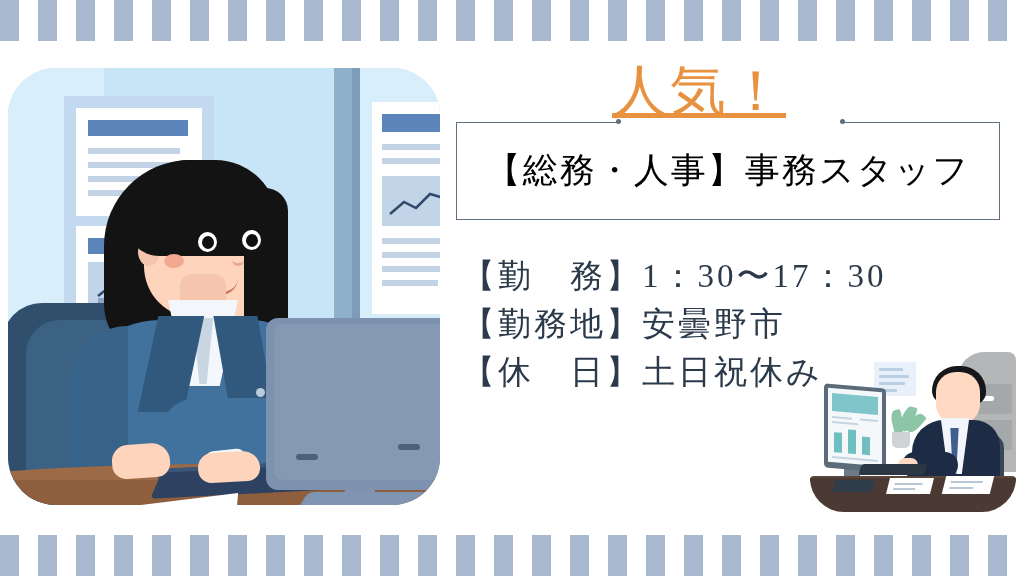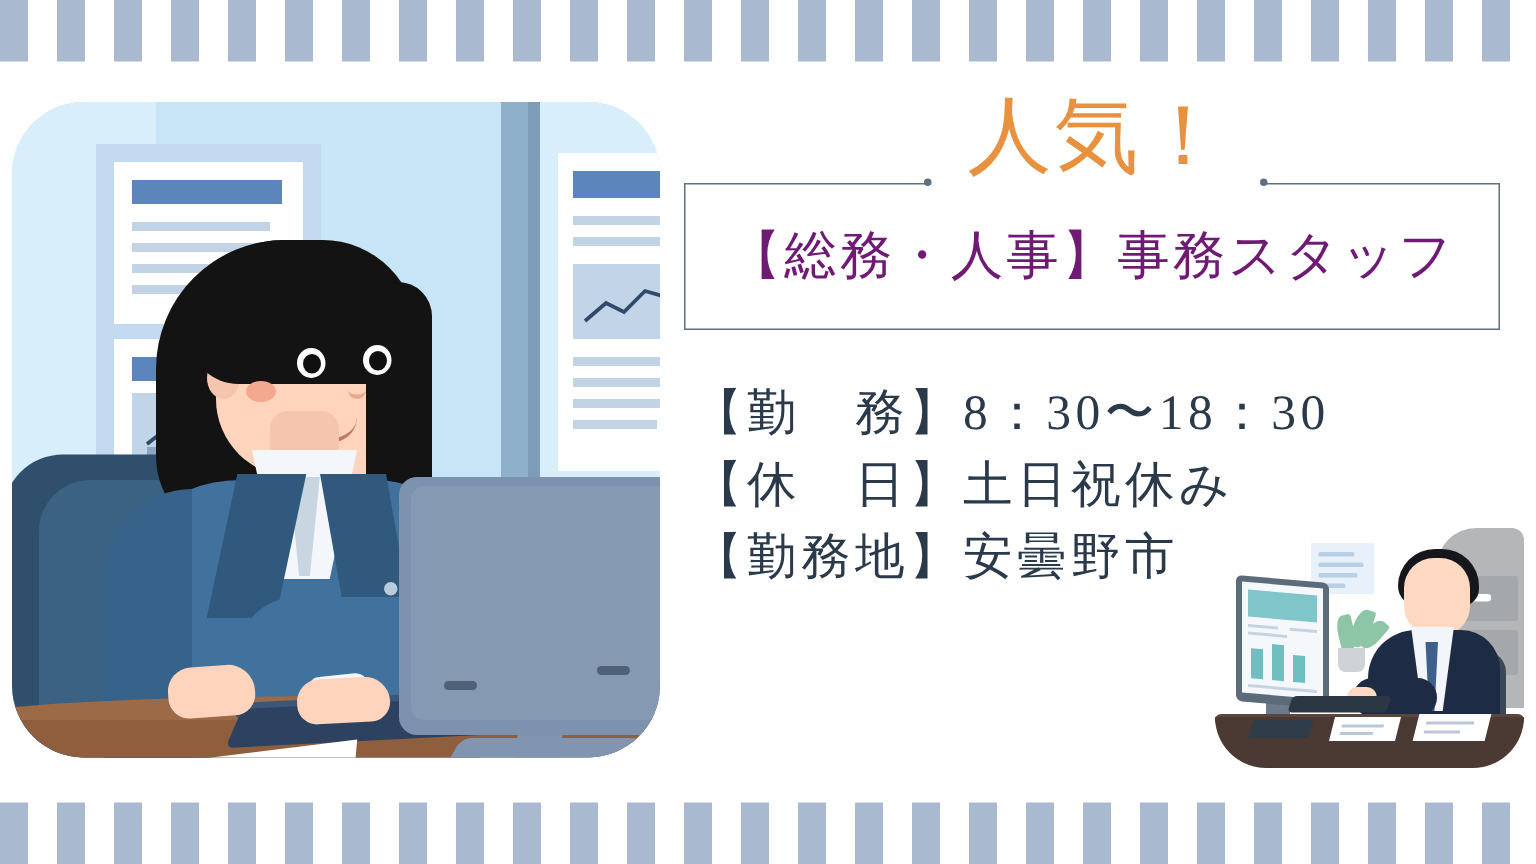--- a/index.html
+++ b/index.html
@@ -423,13 +423,13 @@
     left: 612px;
     top: 62px;
     width: 240px;
-    text-align: center;
     font-size: 56px;
     line-height: 58px;
     color: #e8923f;
     letter-spacing: 2px;
     font-weight: 400;
     white-space: nowrap;
+    text-decoration: underline;
   }
   .title-box {
     position: absolute;

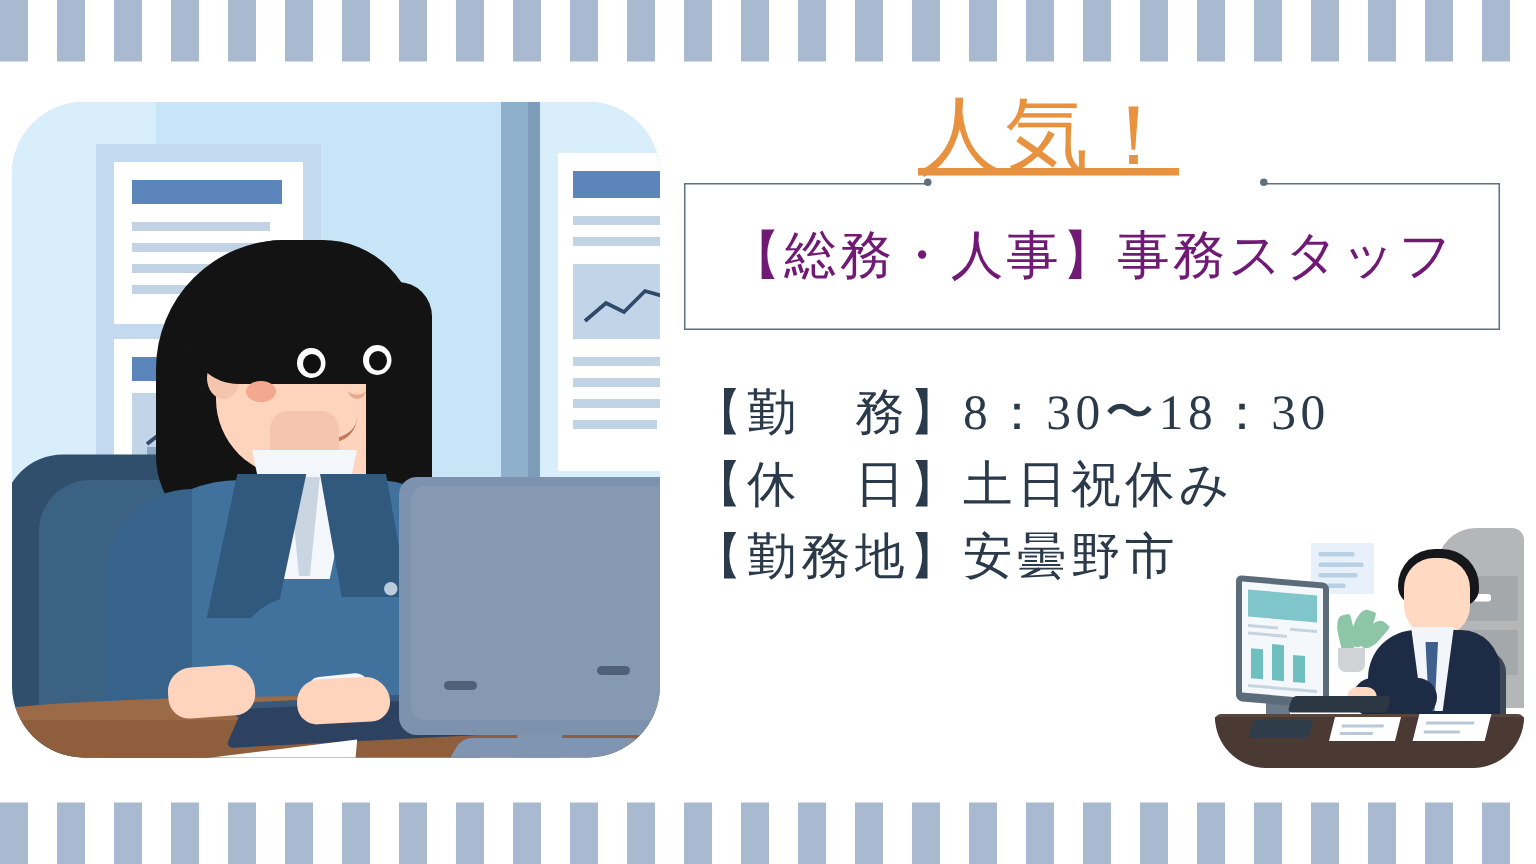--- a/index.html
+++ b/index.html
@@ -466,7 +466,7 @@
     text-align: center;
     font-size: 35px;
     line-height: 42px;
-    color: #701a75;
+    color: #000000;
     letter-spacing: 2px;
     white-space: nowrap;
   }

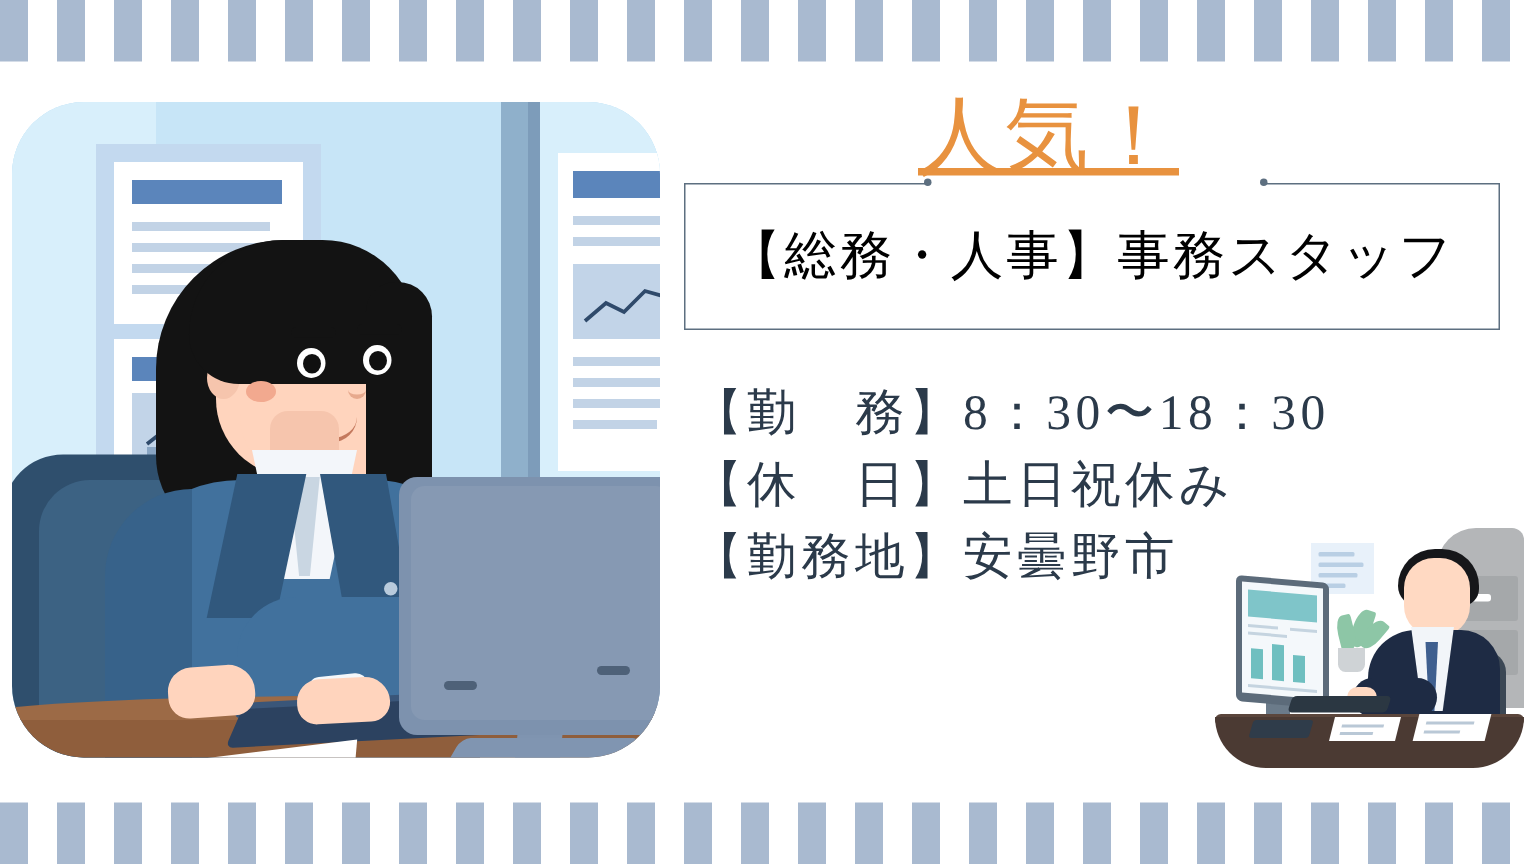--- a/index.html
+++ b/index.html
@@ -795,7 +795,7 @@
   <div class="title-text">【総務・人事】事務スタッフ</div>
 
   <div class="detail-list">
-    <span class="detail-row"><span>【勤　務】</span><span>8：30〜18：30</span></span>
+    <span class="detail-row"><span>【勤　務】</span><span>1：30〜17：30</span></span>
     <span class="detail-row"><span>【休　日】</span><span>土日祝休み</span></span>
     <span class="detail-row"><span>【勤務地】</span><span>安曇野市</span></span>
   </div>

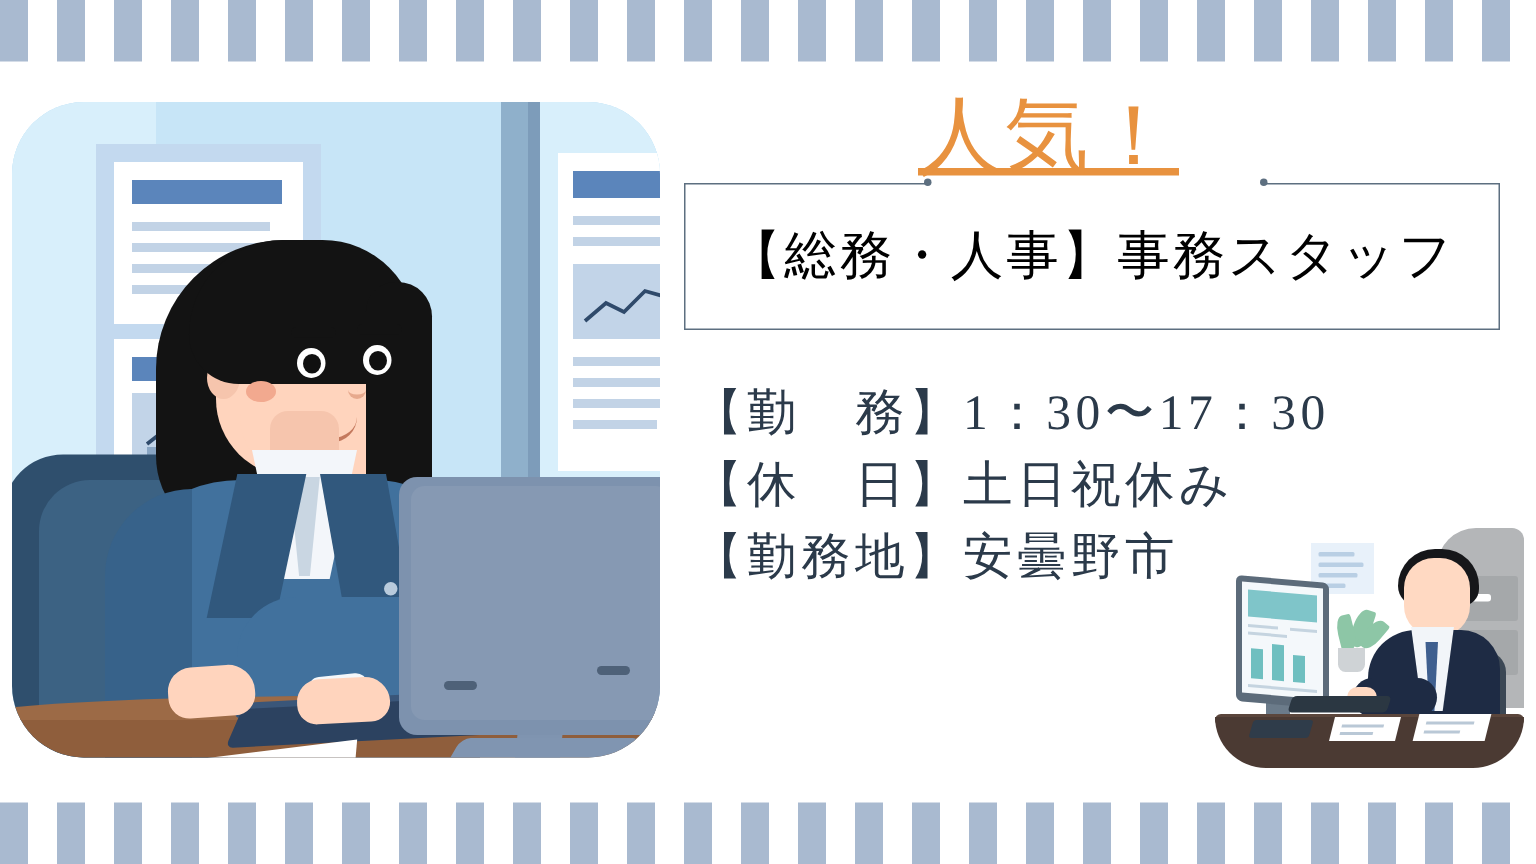--- a/index.html
+++ b/index.html
@@ -796,8 +796,8 @@
 
   <div class="detail-list">
     <span class="detail-row"><span>【勤　務】</span><span>1：30〜17：30</span></span>
+    <span class="detail-row"><span>【勤務地】</span><span>安曇野市</span></span>
     <span class="detail-row"><span>【休　日】</span><span>土日祝休み</span></span>
-    <span class="detail-row"><span>【勤務地】</span><span>安曇野市</span></span>
   </div>
 
 

